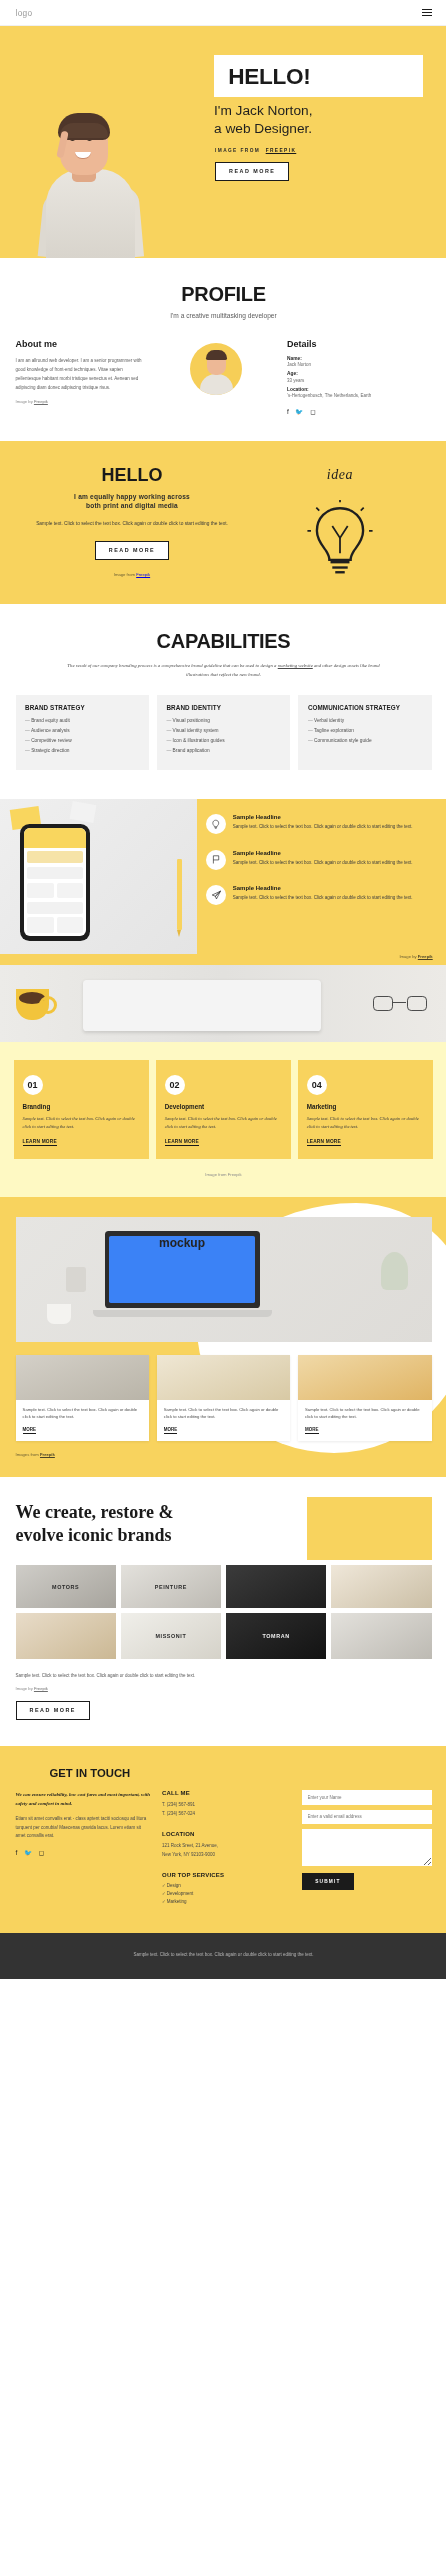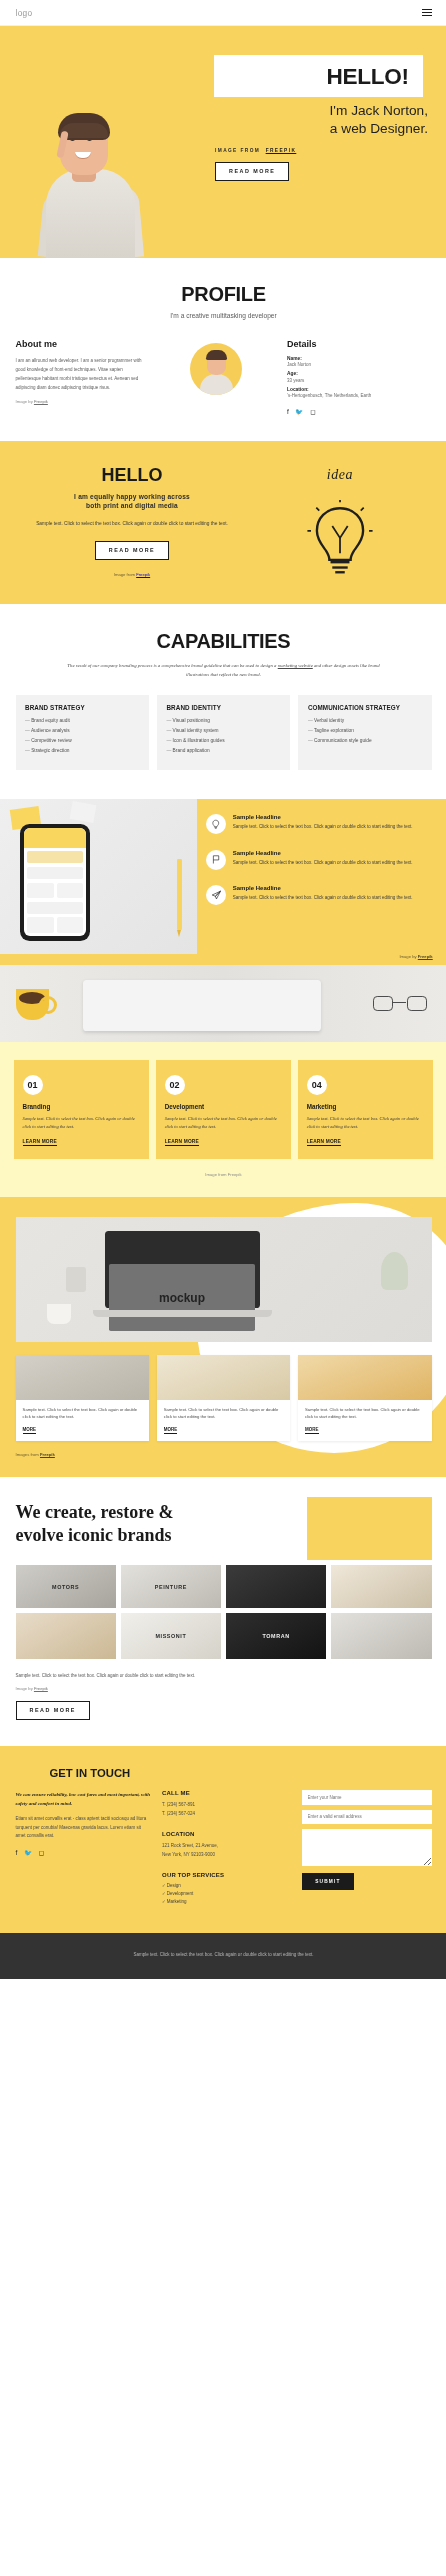--- a/index.html
+++ b/index.html
@@ -31,7 +31,6 @@
     position: relative;
     height: 232px;
     overflow: hidden;
-    text-align: right;
   }
   .hero-photo {
     position: absolute;

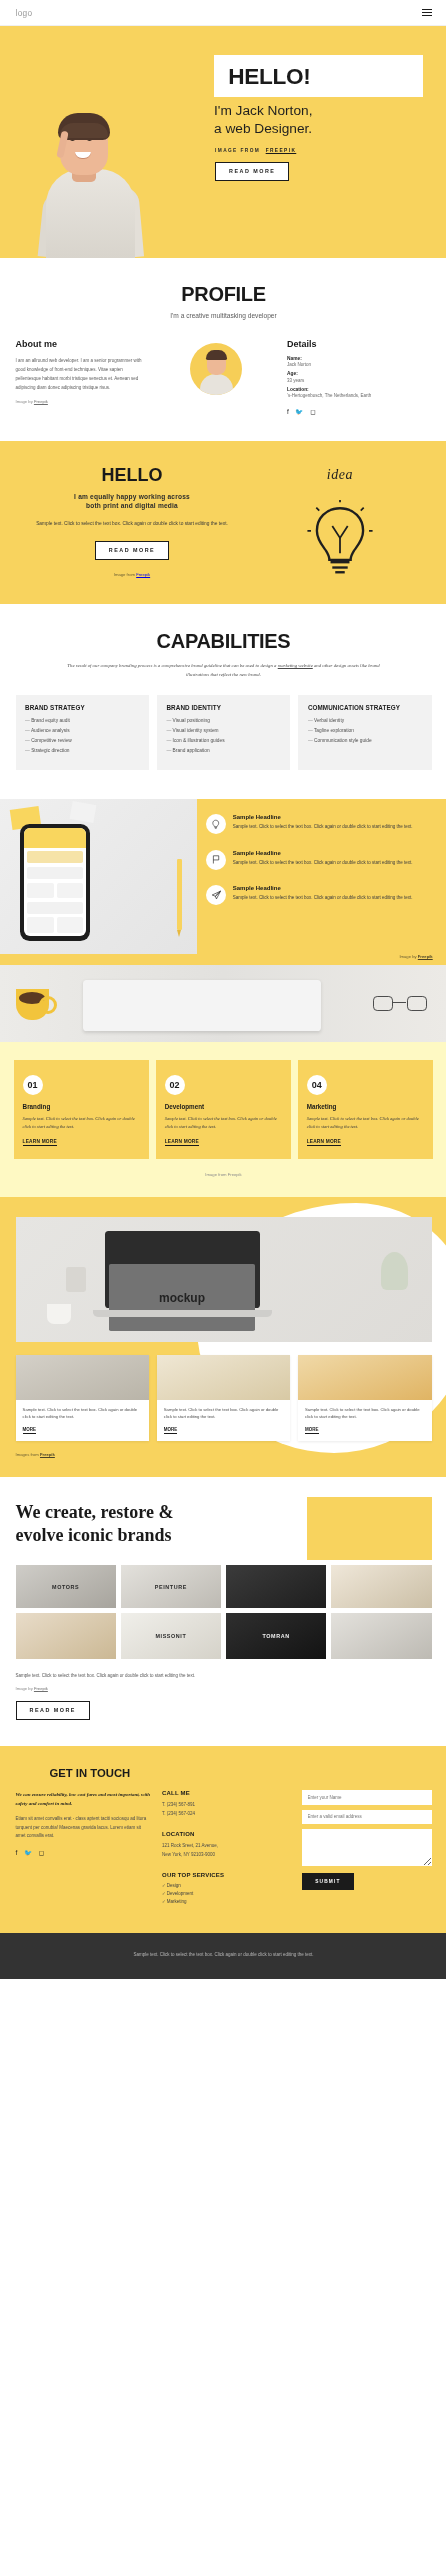--- a/index.html
+++ b/index.html
@@ -258,7 +258,7 @@
     position:absolute; left:89px; top:14.3px; width:155px; height:77px;
     background:#2c2c2c; border-radius:3.6px; padding:4.8px;
   }
-  .lap-inner{width:100%;height:100%;background:#737373;border-radius:1.8px;display:flex;align-items:center;justify-content:center;margin-top:28px;}
+  .lap-inner{width:100%;height:100%;background:#3b82f6;border-radius:1.8px;display:flex;justify-content:center;}
   .lap-inner span{font-family:"Liberation Sans Narrow","Liberation Sans",sans-serif;font-size:12px;font-weight:800;color:#232323;}
   .lap-base{position:absolute;left:77px;top:93px;width:179px;height:7.1px;background:#cfcecb;border-radius:0 0 4.8px 4.8px;}
   .pot{position:absolute;left:50px;top:50px;width:20px;height:25px;background:#d8d6d1;border-radius:2.4px;}

